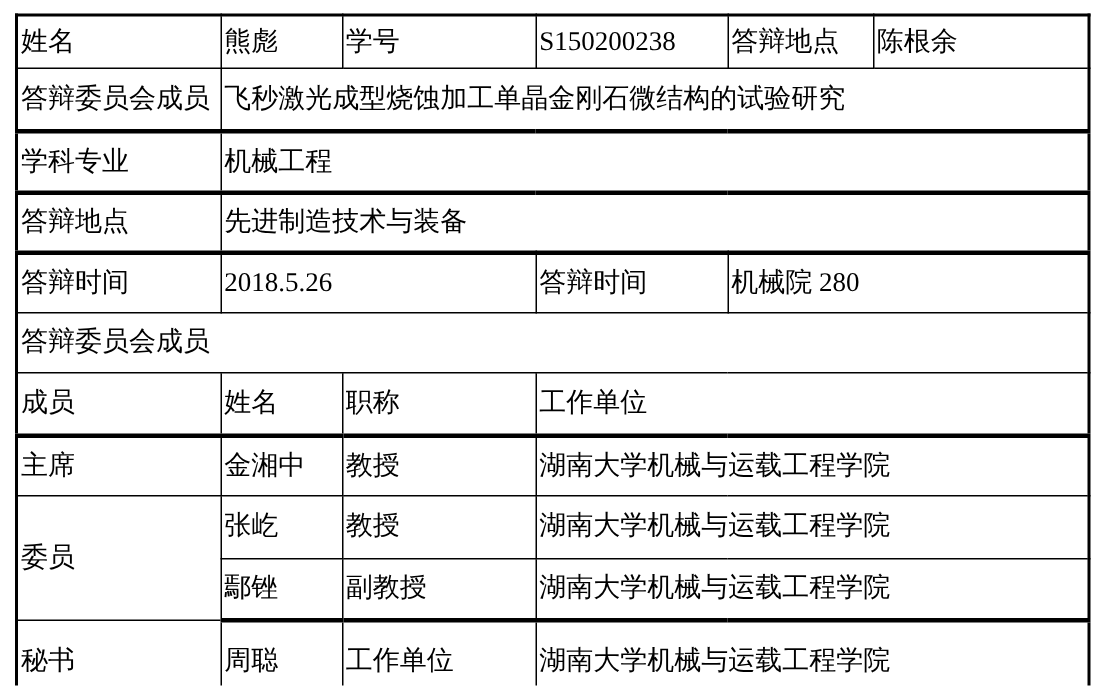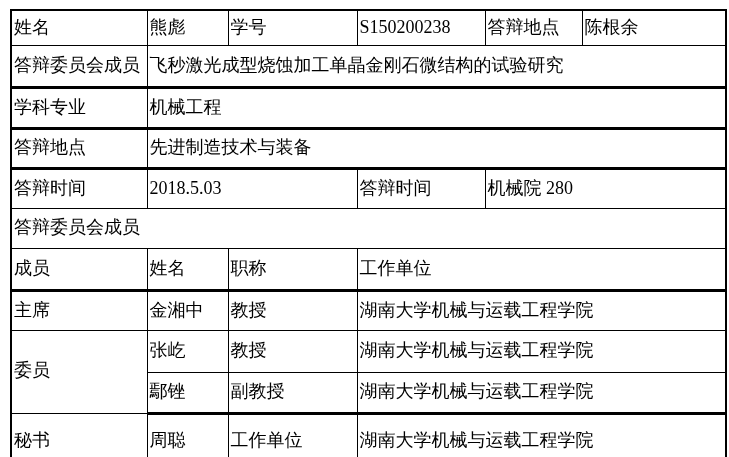--- a/index.html
+++ b/index.html
@@ -87,7 +87,7 @@
 
     <tr style="height:40px">
       <td>答辩时间</td>
-      <td colspan="2">2018.5.03</td>
+      <td colspan="2">2018.5.26</td>
       <td>答辩时间</td>
       <td colspan="2">机械院 280</td>
     </tr>

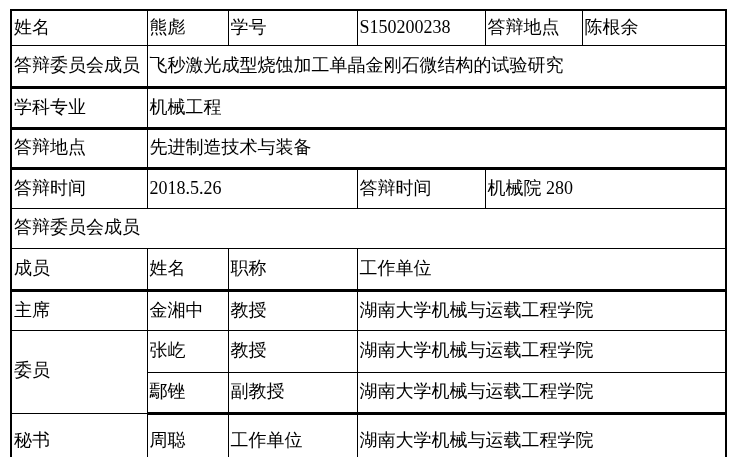--- a/index.html
+++ b/index.html
@@ -43,7 +43,6 @@
   }
   td.cell-thick-bottom {
     border-bottom-width: 3px;
-    font-family: Liberation Mono, monospace;
   }
 </style>
 </head>

